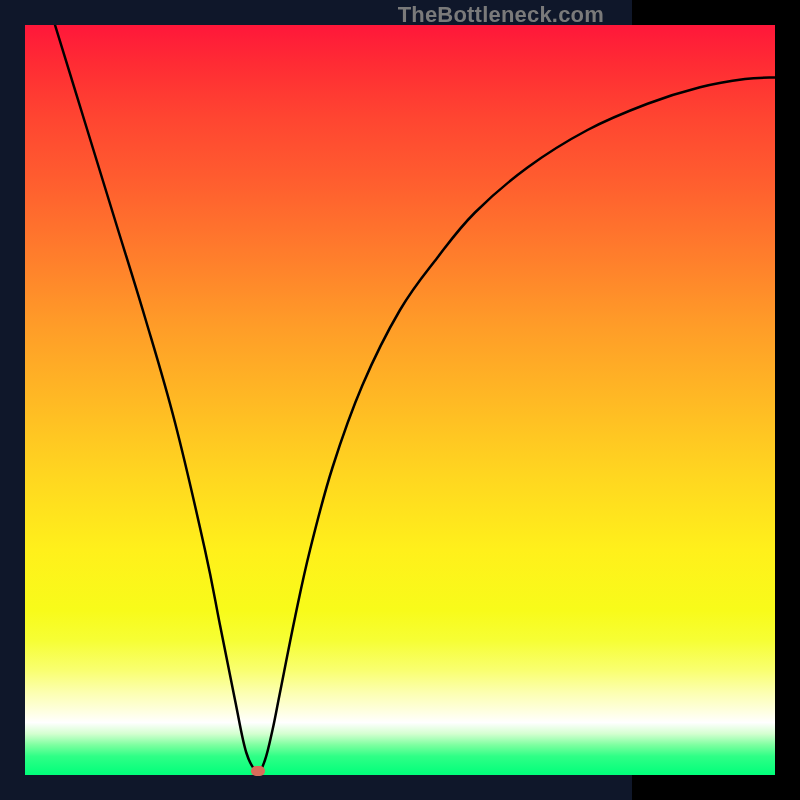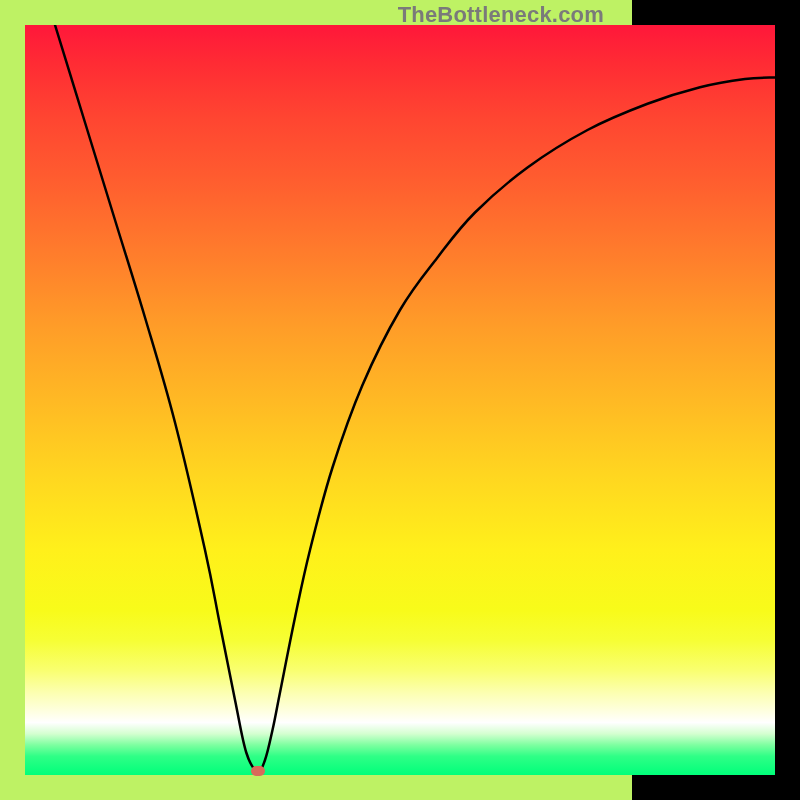--- a/index.html
+++ b/index.html
@@ -8,7 +8,7 @@
     width: 632px;
     height: 800px;
     position: relative;
-    background: #bef264;
+    background: #0f172a;
   }
   .plot-area {
     position: absolute;

